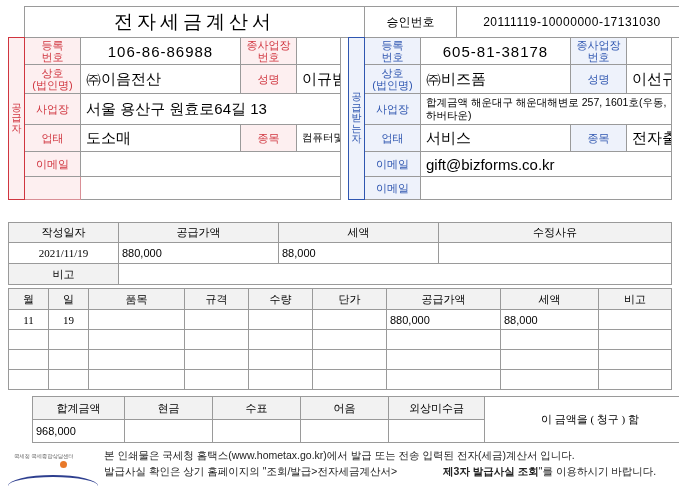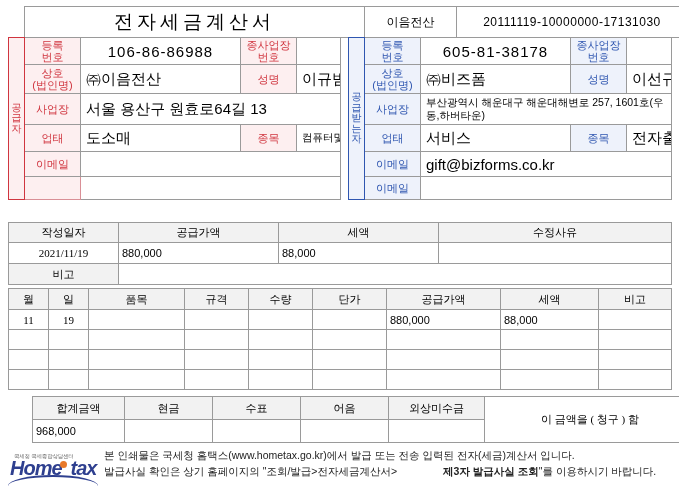--- a/index.html
+++ b/index.html
@@ -231,7 +231,7 @@
       <tbody>
           <tr>
         <td class="title-cell" rowspan="1">전자세금계산서</td>
-        <td class="approve-label">이음전산</td>
+        <td class="approve-label">승인번호</td>
         <td class="approve-value">20111119-10000000-17131030</td>
       </tr>
     </tbody>

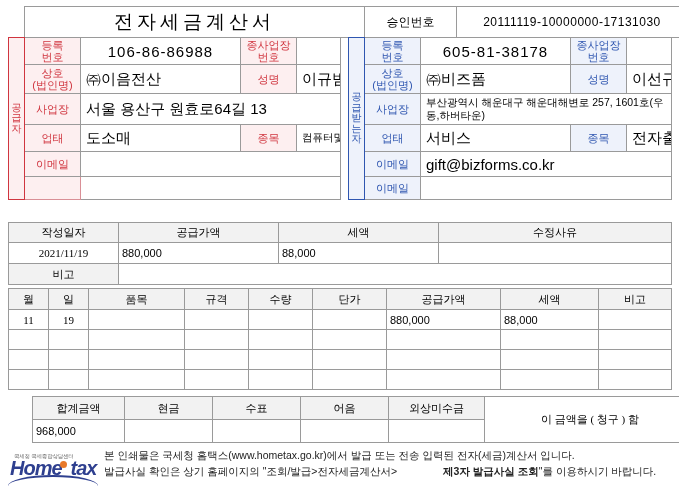--- a/index.html
+++ b/index.html
@@ -314,7 +314,7 @@
         <td class="val" colspan="3">서울 용산구 원효로64길 13</td>
         <td style="border:none"></td>
         <td class="lbl lbl-blue" style="height:30px">사업장</td>
-        <td class="val" colspan="3" style="white-space:normal; line-height:1.25; font-size:10.5px">부산광역시 해운대구 해운대해변로 257, 1601호(우동,하버타운)</td>
+        <td class="val" colspan="3" style="white-space:normal; line-height:1.25; font-size:10.5px">합계금액 해운대구 해운대해변로 257, 1601호(우동,하버타운)</td>
       </tr>
 
       <tr>

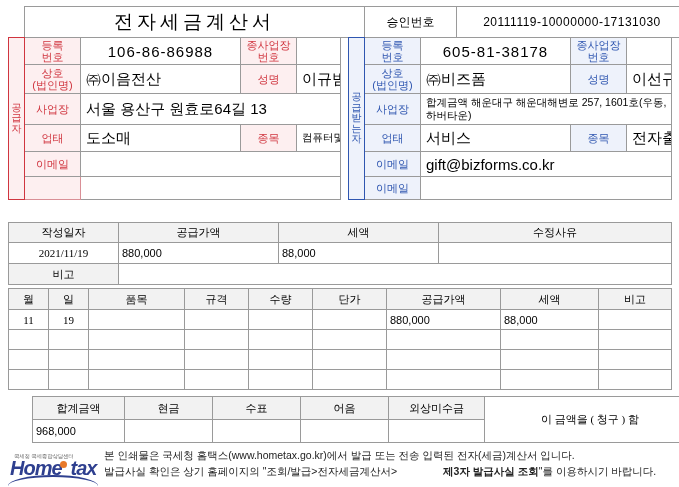--- a/index.html
+++ b/index.html
@@ -483,9 +483,6 @@
   <div class="footer">
     <div class="hometax-logo">
       <div class="ht-sub">국세청 국세종합상담센터</div>
-      <div class="ht-main">
-        <span>Home</span><span style="padding-left:9px">tax</span>
-      </div>
       <div class="ht-dot"></div>
       <div class="ht-swoosh"></div>
     </div>

